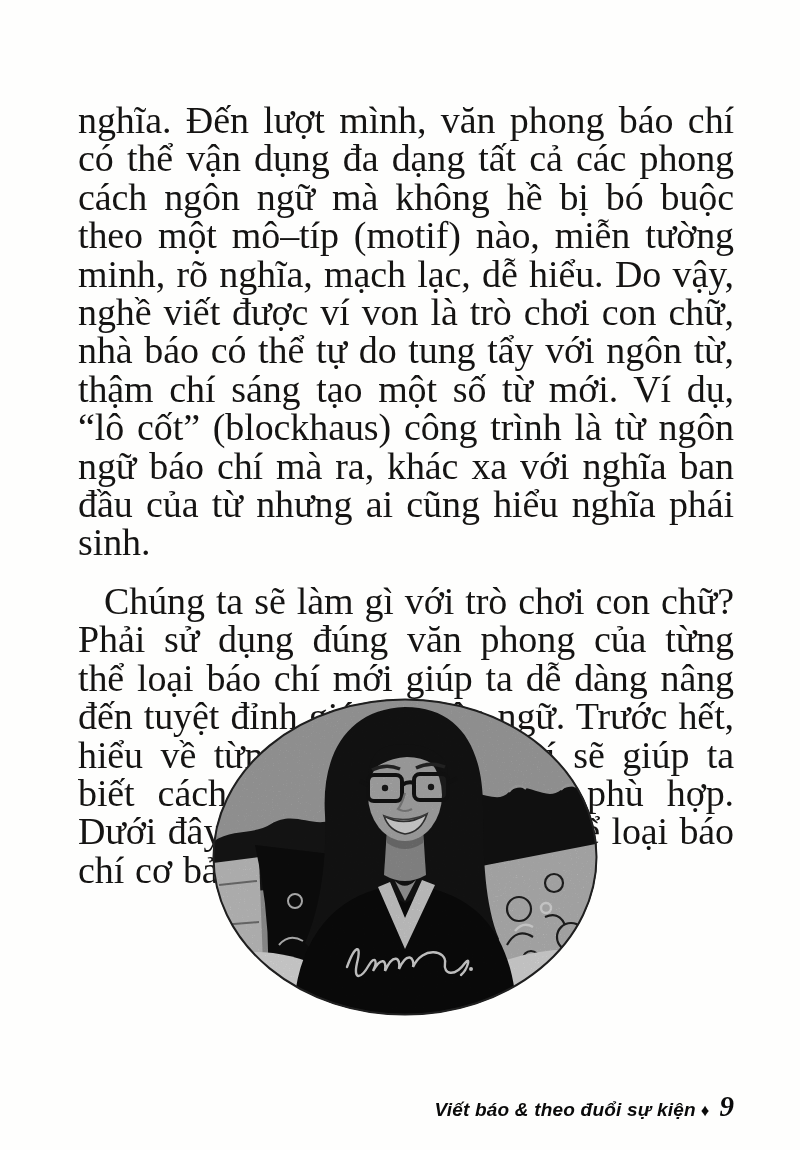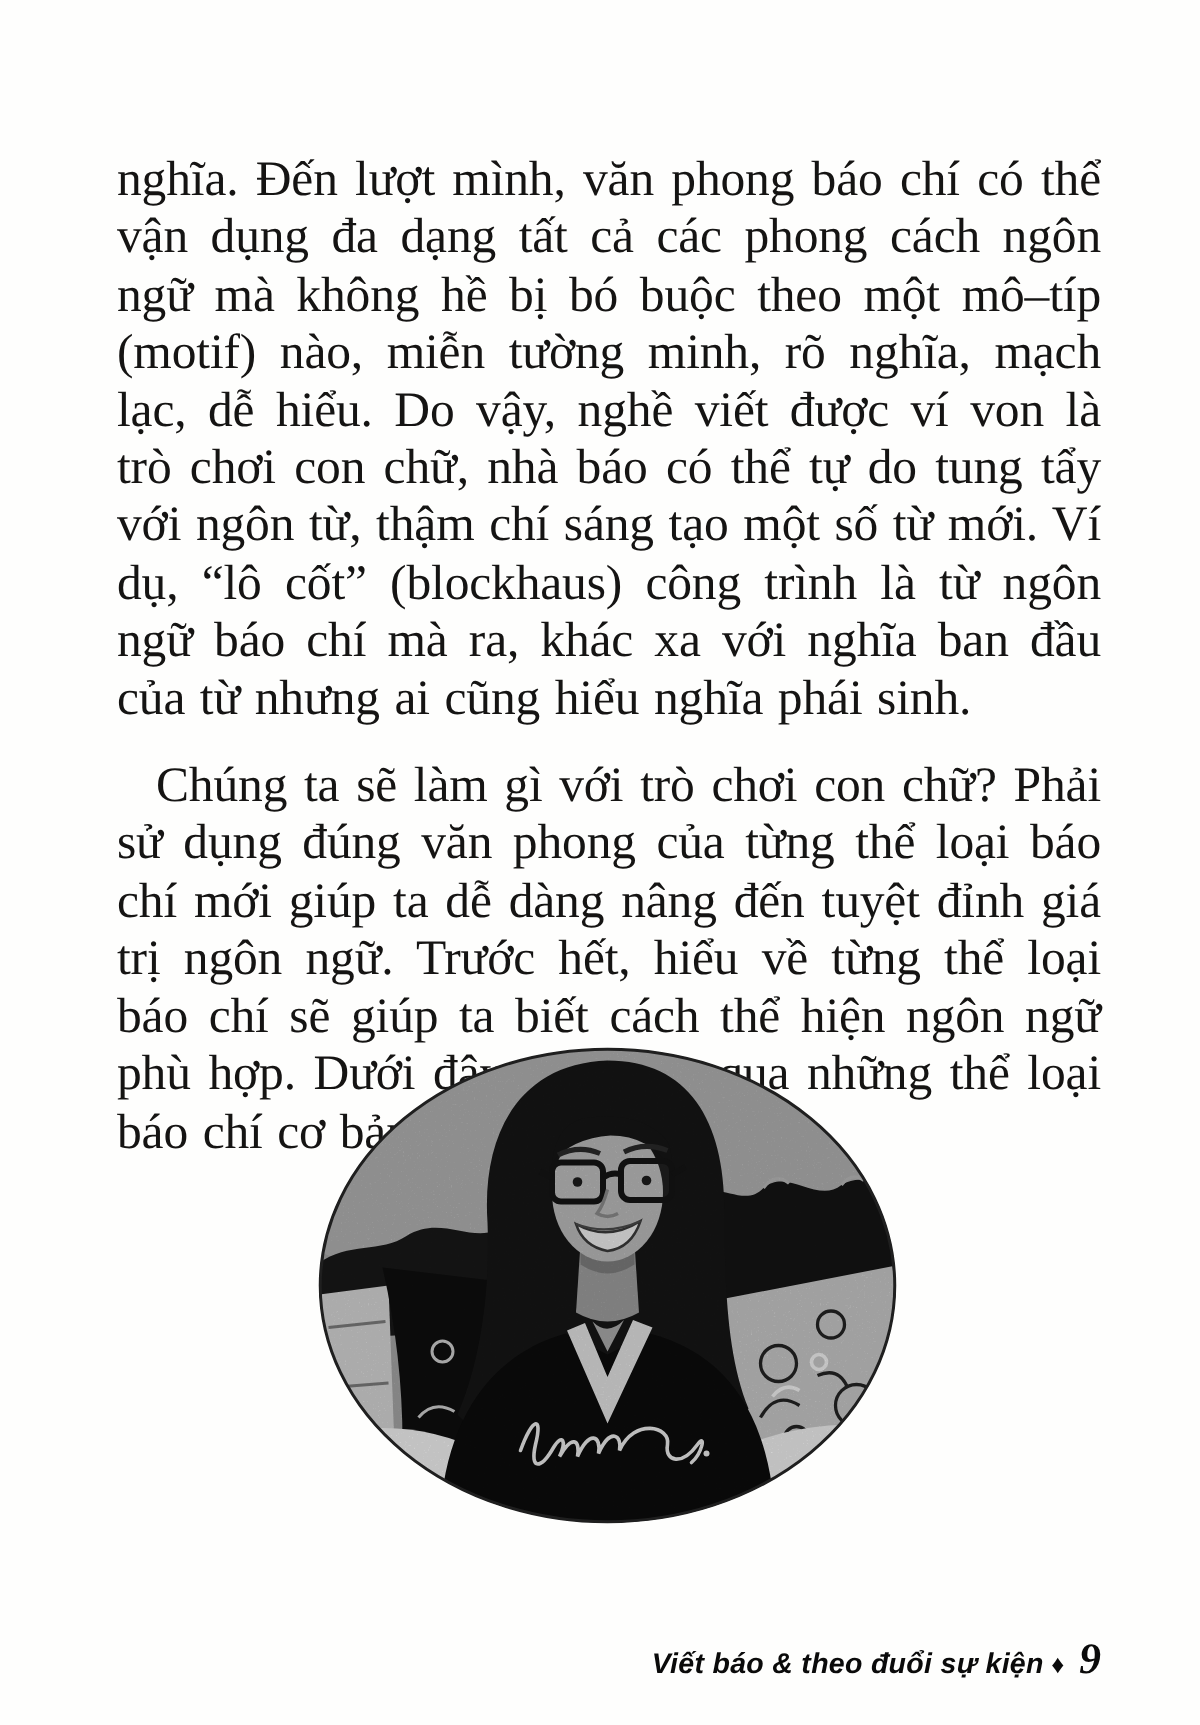--- a/index.html
+++ b/index.html
@@ -18,7 +18,7 @@
   .body-par{
     margin:0;
     font-family:"Liberation Serif","DejaVu Serif",serif;
-    font-size:33px;
+    font-size:38px;
     line-height:38.4px;
     color:#151413;
     text-align:justify;

